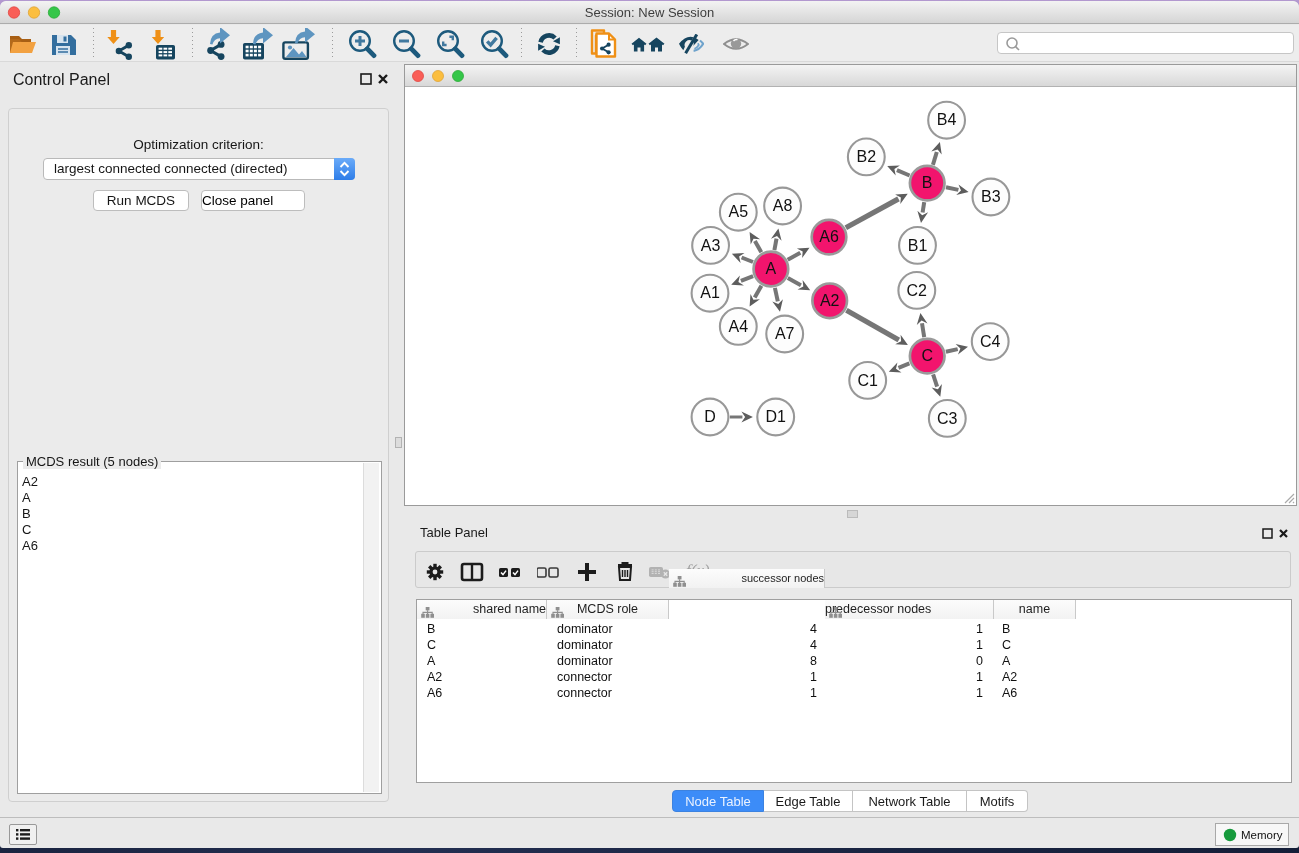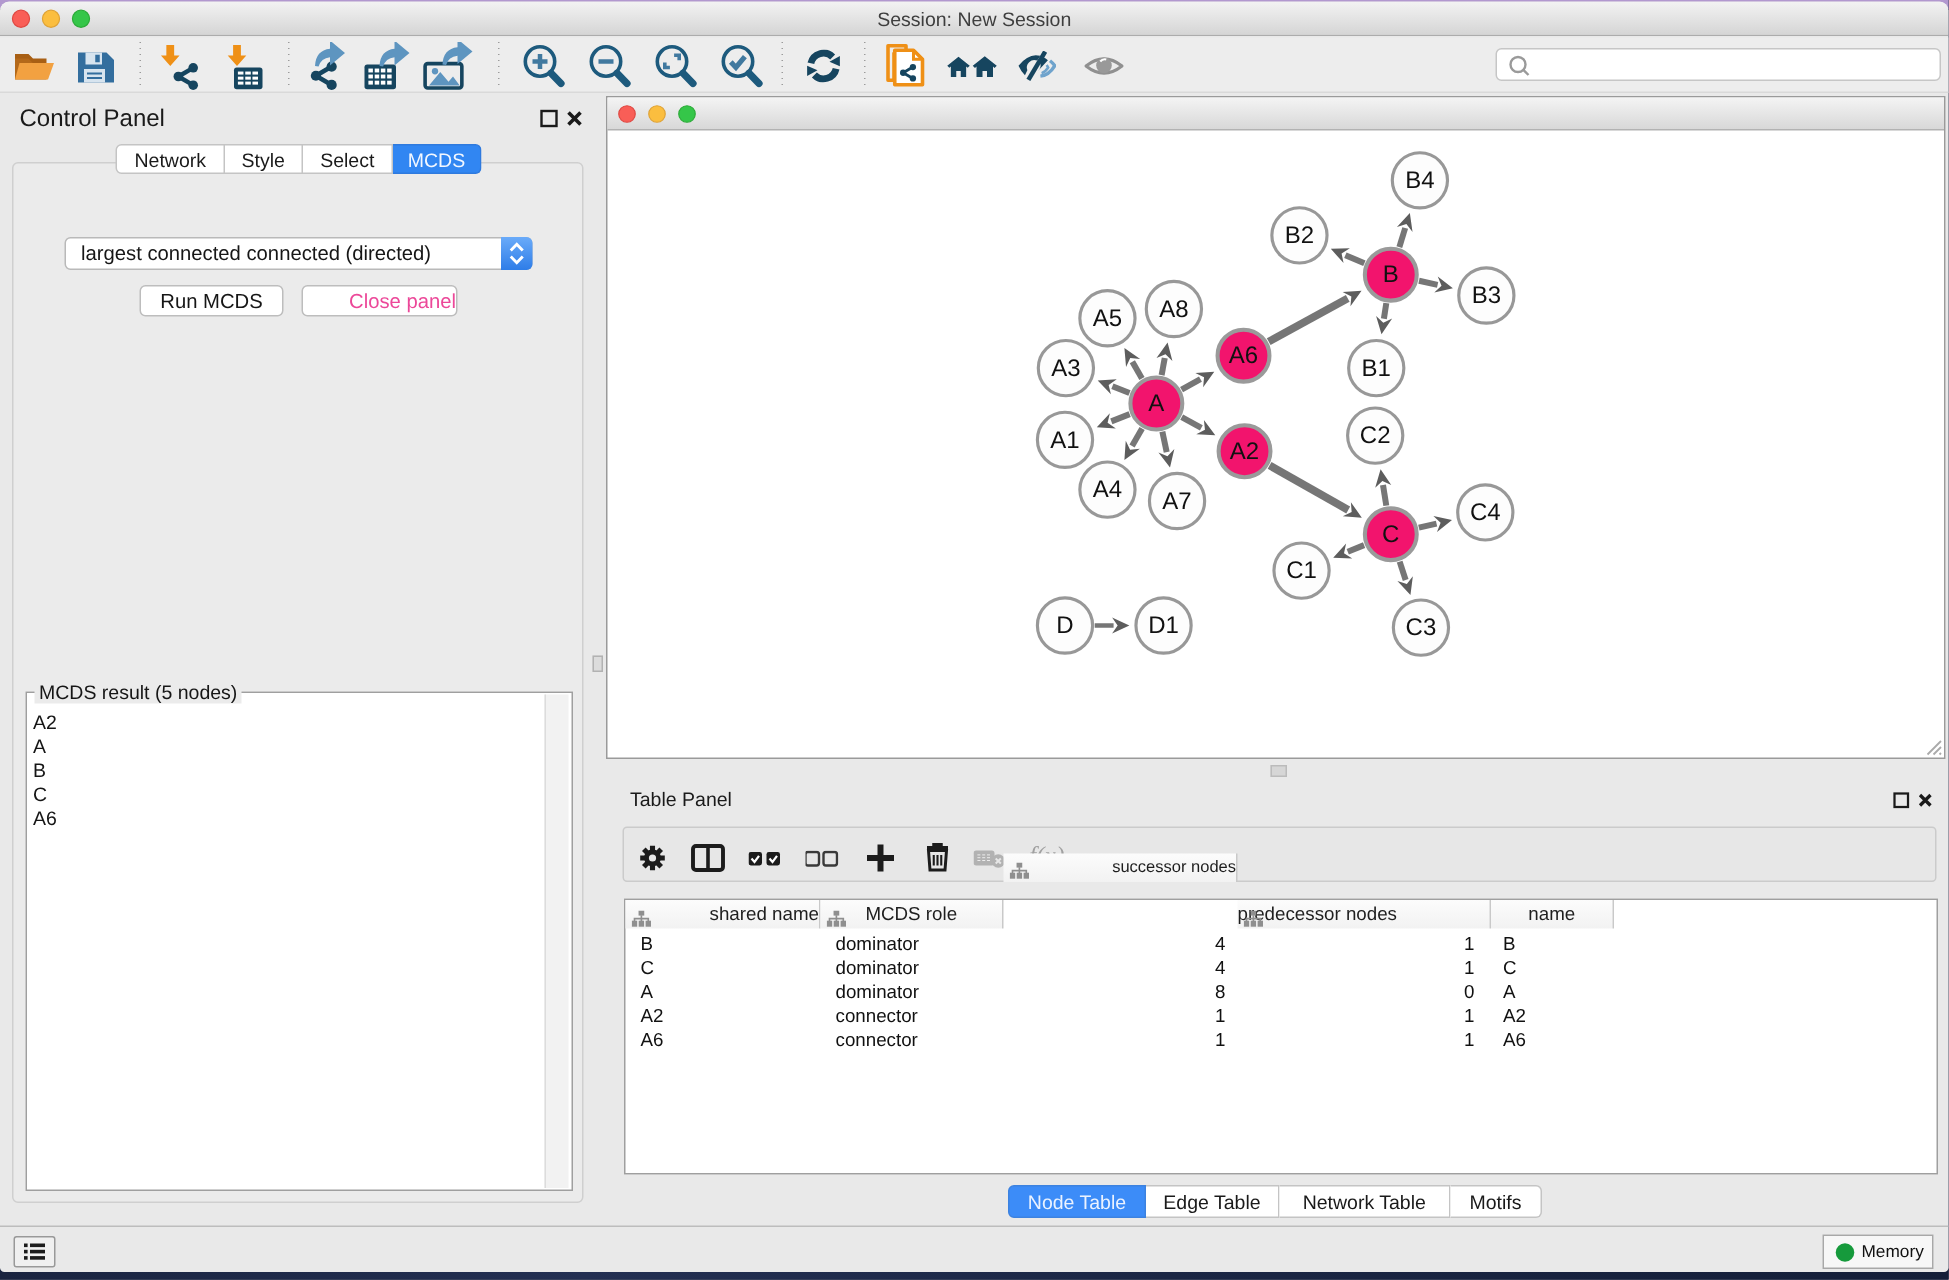--- a/index.html
+++ b/index.html
@@ -168,12 +168,6 @@
 
   <div class="abs" style="left:8px;top:107px;width:381px;height:694px;background:#ebebeb;border:1px solid #cfcfcf;border-radius:4px"></div>
 
-  <div class="abs" style="left:77px;top:95px;height:20px;display:flex;font-size:13px">
-    <div style="width:73px;background:#fff;border:1px solid #c4c4c4;border-radius:4px 0 0 4px;text-align:center;line-height:19px;color:#1a1a1a">Network</div>
-    <div style="width:52px;background:#fff;border:1px solid #c4c4c4;border-left:none;text-align:center;line-height:19px;color:#1a1a1a">Style</div>
-    <div style="width:60px;background:#fff;border:1px solid #c4c4c4;border-left:none;text-align:center;line-height:19px;color:#1a1a1a">Select</div>
-    <div style="width:59px;background:#3186f2;border:1px solid #2f7ade;border-left:none;border-radius:0 4px 4px 0;text-align:center;line-height:19px;color:#f2f7ff">MCDS</div>
-  </div>
 
 
   <div class="abs" style="left:43px;top:157px;width:312px;height:22px;background:#fff;border:1px solid #b9b9b9;border-radius:4px">

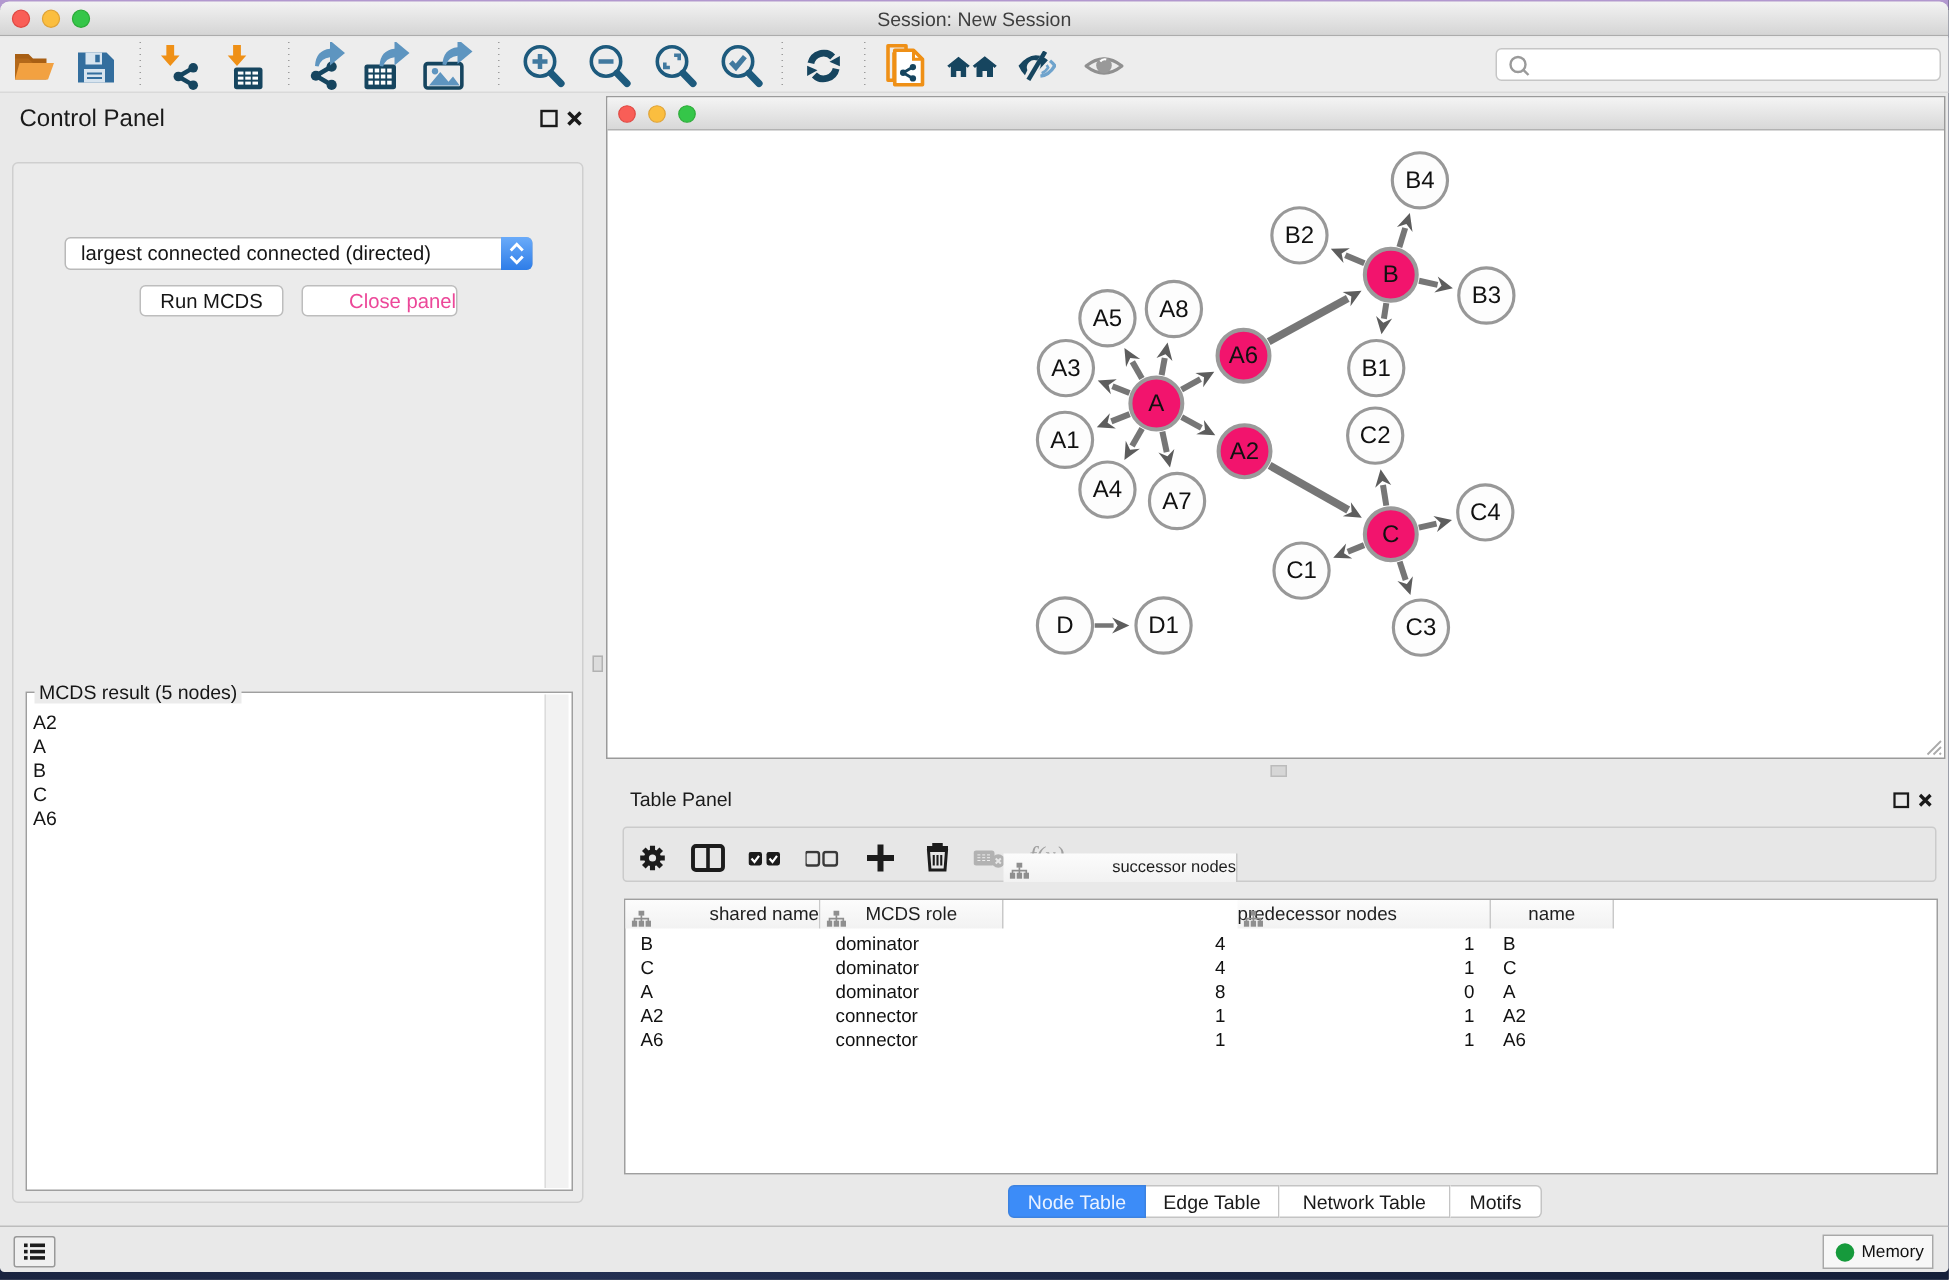--- a/index.html
+++ b/index.html
@@ -169,6 +169,7 @@
   <div class="abs" style="left:8px;top:107px;width:381px;height:694px;background:#ebebeb;border:1px solid #cfcfcf;border-radius:4px"></div>
 
 
+  <div class="abs" style="left:0;top:136px;width:397px;text-align:center;font-size:13.5px;color:#161616">Optimization criterion:</div>
 
   <div class="abs" style="left:43px;top:157px;width:312px;height:22px;background:#fff;border:1px solid #b9b9b9;border-radius:4px">
     <div class="abs" style="left:10px;top:2px;font-size:13.5px;color:#161616">largest connected connected (directed)</div>

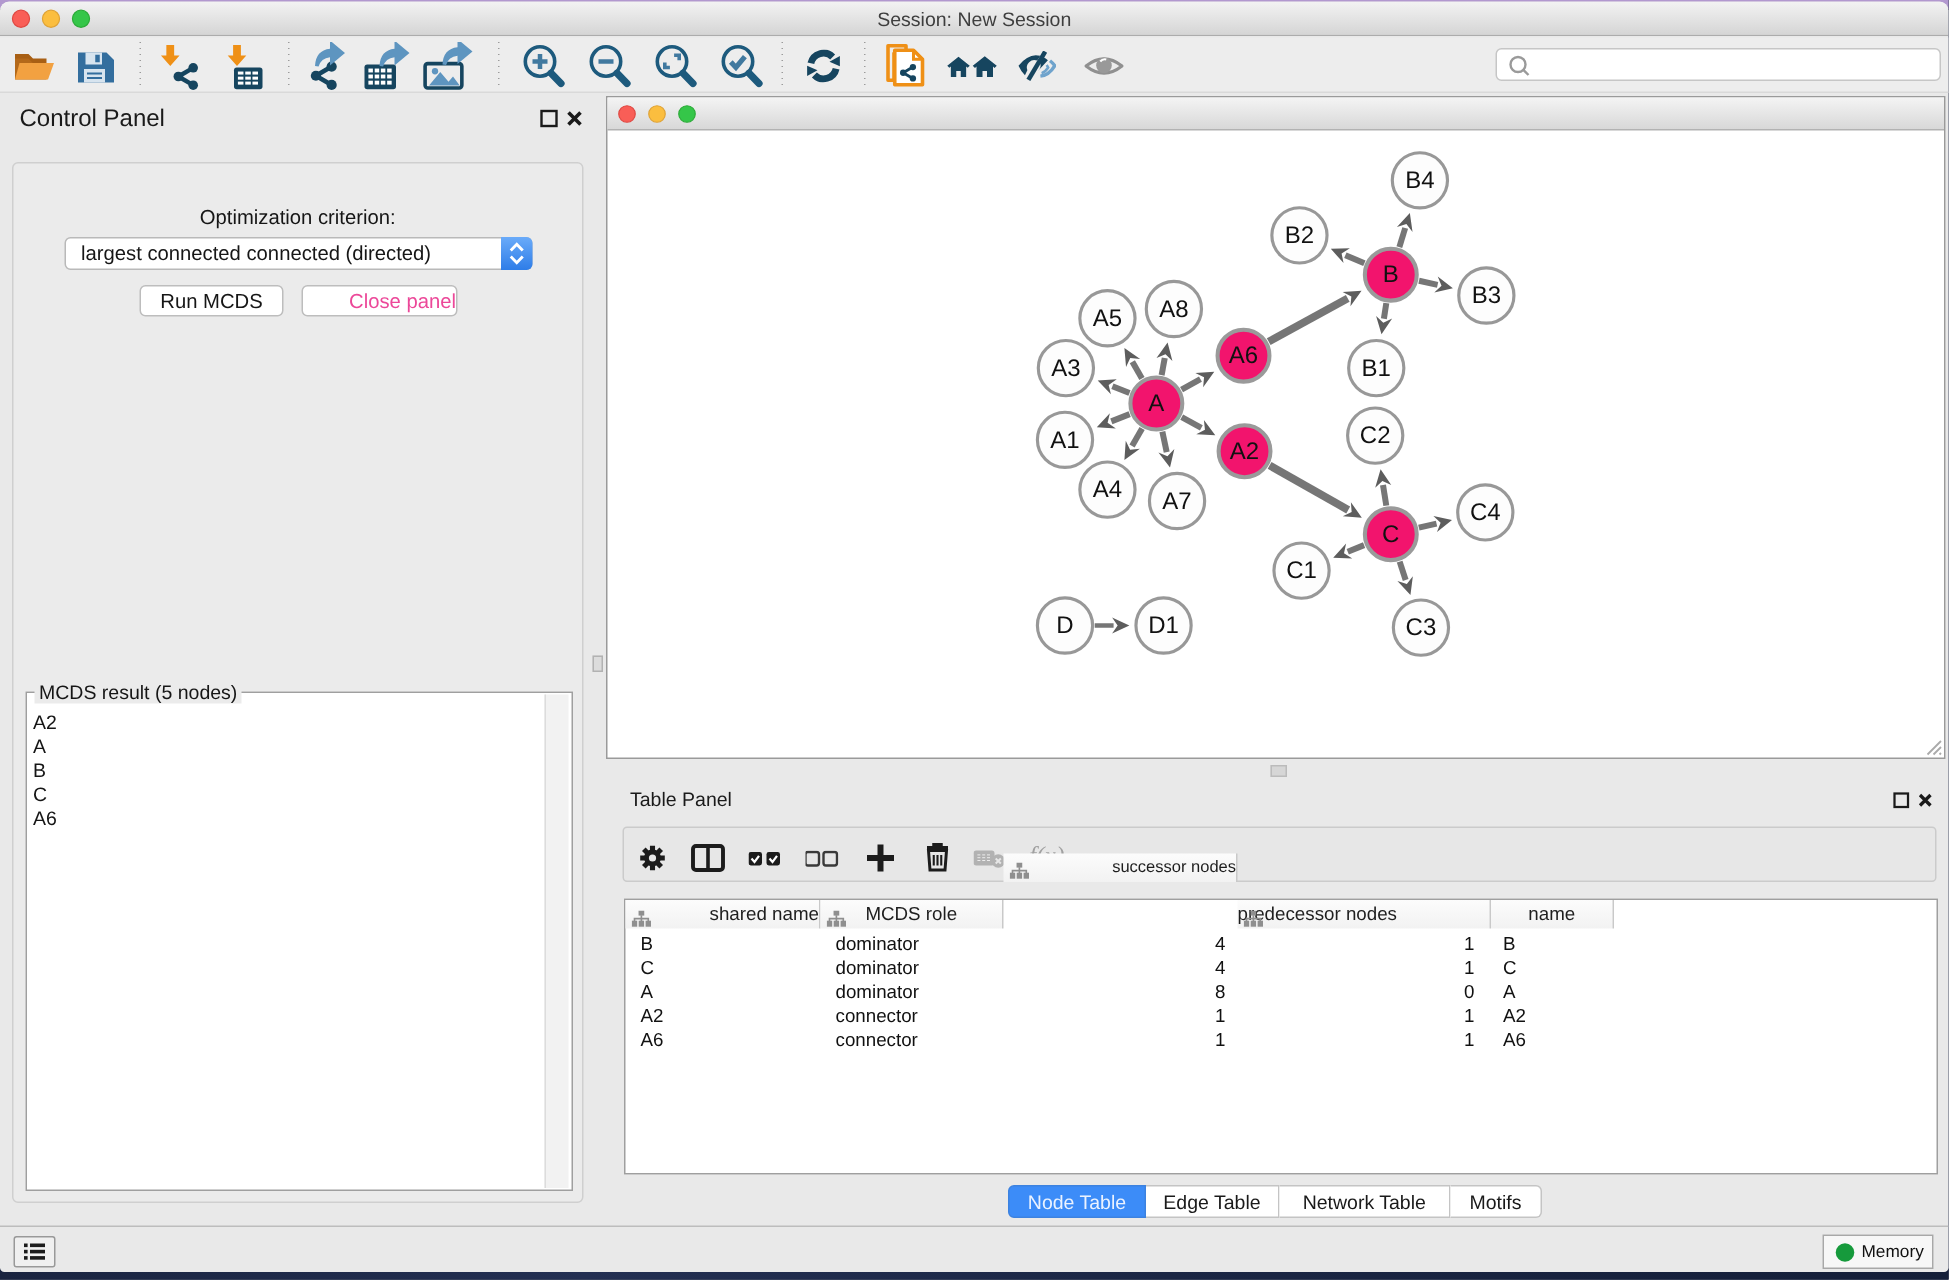--- a/index.html
+++ b/index.html
@@ -182,7 +182,7 @@
   </div>
 
   <div class="abs" style="left:93px;top:189px;width:96px;height:21px;background:#fff;border:1px solid #bdbdbd;border-radius:4px;text-align:center;font-size:13.5px;line-height:19px;color:#161616">Run MCDS</div>
-  <div class="abs" style="left:201px;top:189px;width:104px;height:21px;background:#fff;border:1px solid #bdbdbd;border-radius:4px;text-align:right;font-size:13.5px;line-height:19px;color:#ec4899">Close panel</div>
+  <div class="abs" style="left:201px;top:189px;width:104px;height:21px;background:#fff;border:1px solid #bdbdbd;border-radius:4px;text-align:left;font-size:13.5px;line-height:19px;color:#000000">Close panel</div>
 
   <div class="abs" style="left:17px;top:460px;width:365px;height:333px;border:1px solid #9f9f9f;background:#fff"></div>
   <div class="abs" style="left:363px;top:462px;width:16px;height:329px;background:#f2f2f2;border-left:1px solid #dcdcdc"></div>

